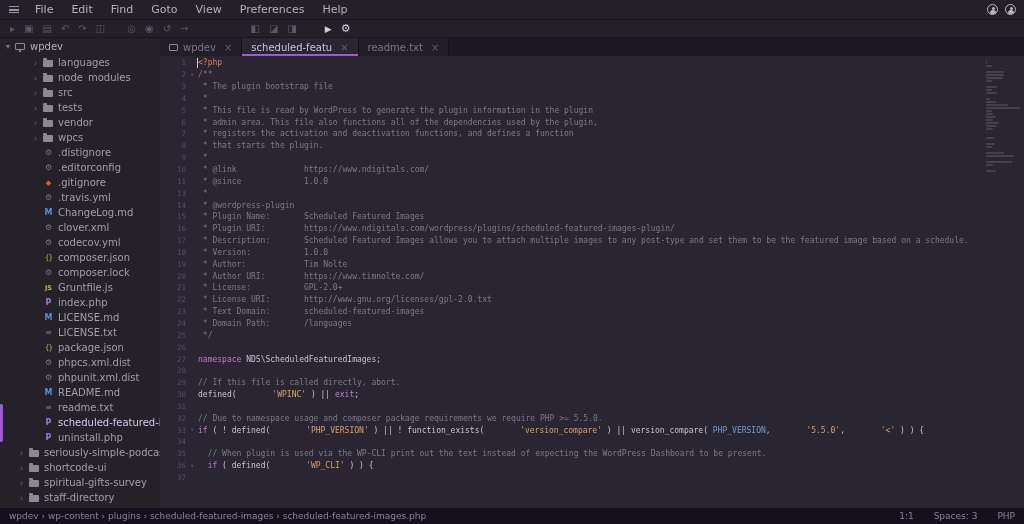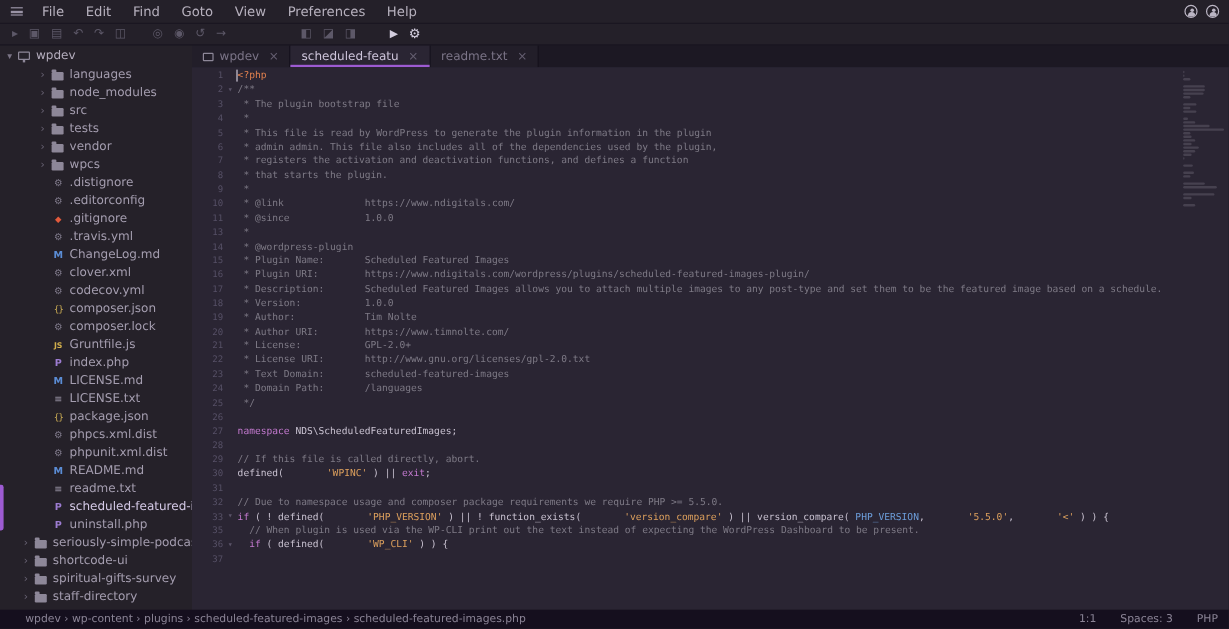--- a/index.html
+++ b/index.html
@@ -364,7 +364,7 @@
             <div class="code-line" data-name="code-line">
               <span class="ln" data-name="line-number">6</span>
               <span class="fold" data-name="fold-icon"></span>
-              <span class="ct" data-name="code-text"><span class="tk-cm" data-name="token-cm"> * admin admin. This file also includes all of the dependencies used by the plugin,</span></span>
+              <span class="ct" data-name="code-text"><span class="tk-cm" data-name="token-cm"> * admin area. This file also functions all of the dependencies used by the plugin,</span></span>
             </div>
             <div class="code-line" data-name="code-line">
               <span class="ln" data-name="line-number">7</span>

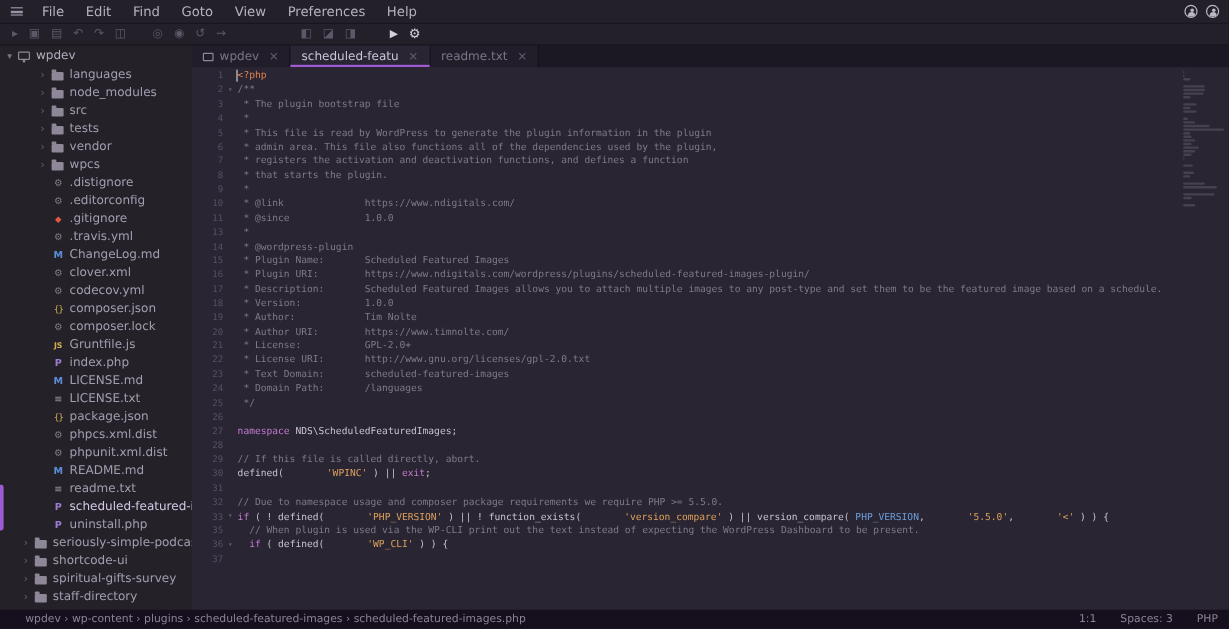--- a/index.html
+++ b/index.html
@@ -495,6 +495,11 @@
               <span class="ln" data-name="line-number">33</span>
               <span class="fold" data-name="fold-icon">▾</span>
               <span class="ct" data-name="code-text"><span class="tk-kw" data-name="token-kw">if</span><span class="tk-id" data-name="token-id"> ( ! defined( </span><span class="tk-str" data-name="token-str">'PHP_VERSION'</span><span class="tk-id" data-name="token-id"> ) || ! function_exists( </span><span class="tk-str" data-name="token-str">'version_compare'</span><span class="tk-id" data-name="token-id"> ) || version_compare( </span><span class="tk-const" data-name="token-const">PHP_VERSION</span><span class="tk-id" data-name="token-id">, </span><span class="tk-str" data-name="token-str">'5.5.0'</span><span class="tk-id" data-name="token-id">, </span><span class="tk-str" data-name="token-str">'&lt;'</span><span class="tk-id" data-name="token-id"> ) ) {</span></span>
+            </div>
+            <div class="code-line" data-name="code-line">
+              <span class="ln" data-name="line-number">34</span>
+              <span class="fold" data-name="fold-icon"></span>
+              <span class="ct" data-name="code-text"></span>
             </div>
             <div class="code-line" data-name="code-line">
               <span class="ln" data-name="line-number">35</span>

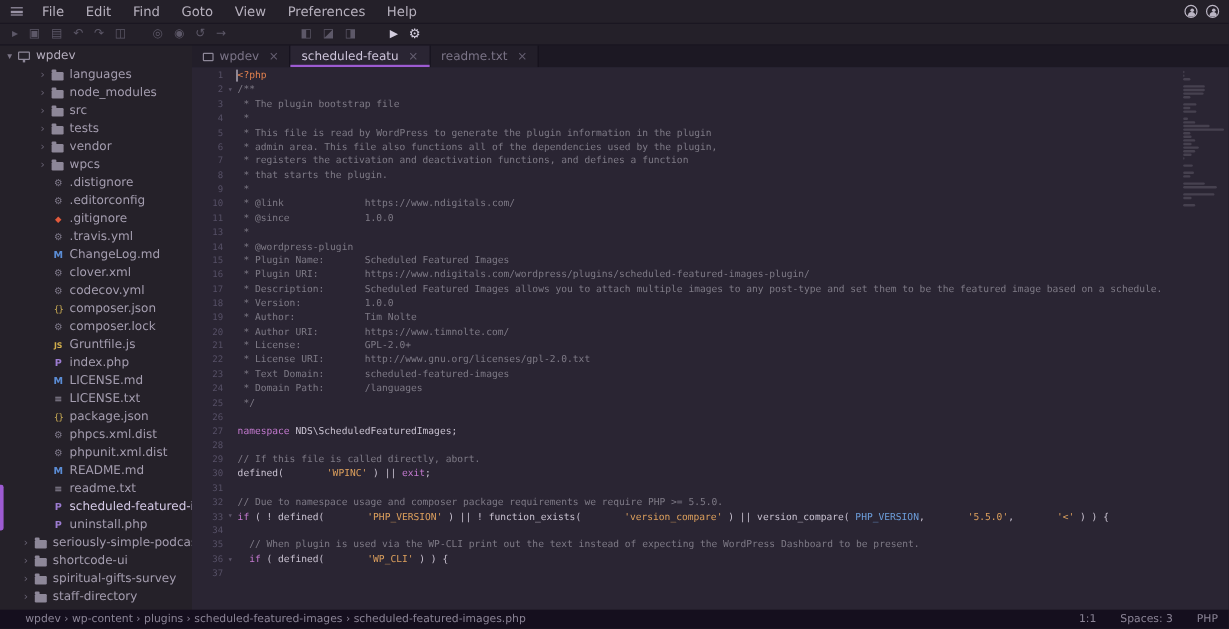--- a/index.html
+++ b/index.html
@@ -103,7 +103,7 @@
   
   .statusbar { height:16px; flex:none; background:#150f1e; display:flex; align-items:center;
                font-size:9px; color:#8b8496; padding:0 9px; }
-  .sb-path { flex:1; white-space:nowrap; overflow:hidden;margin-left:12px; }
+  .sb-path { flex:1; white-space:nowrap; overflow:hidden; }
   .sb-item { margin-left:20px; white-space:nowrap; }
   .sb-lang { }
 </style>

